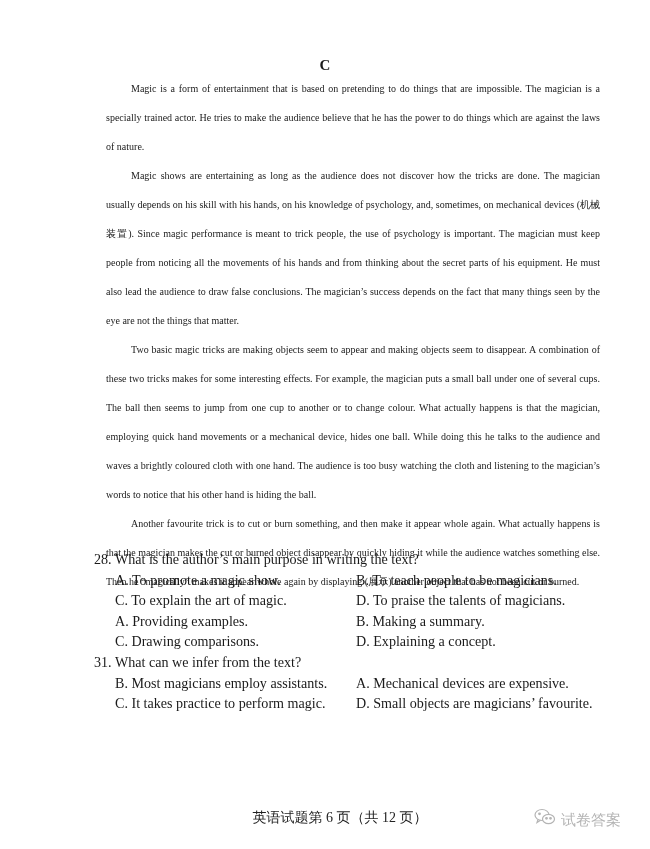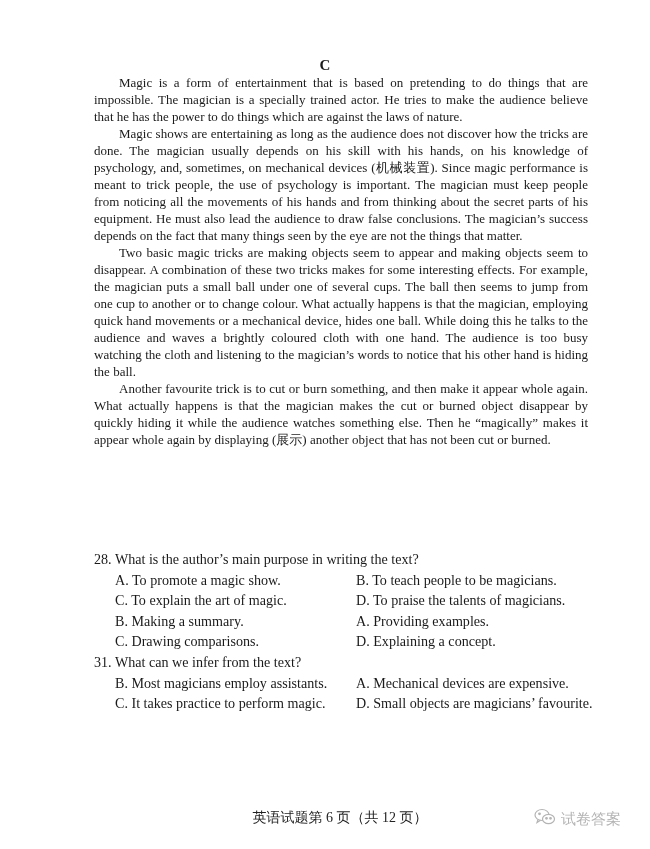--- a/index.html
+++ b/index.html
@@ -13,8 +13,8 @@
     font-weight: bold; font-size: 15px; line-height: 20px;
   }
   .passage {
-    position: absolute; left: 94px; top: 74px; width: 494px;
-    font-size: 13px; line-height: 17px; text-align: justify;
+    position: absolute; left: 106px; top: 74px; width: 494px;
+    font-size: 10px; line-height: 29px; text-align: justify;
   }
   .passage p { margin: 0; text-indent: 25px; }
   .questions {

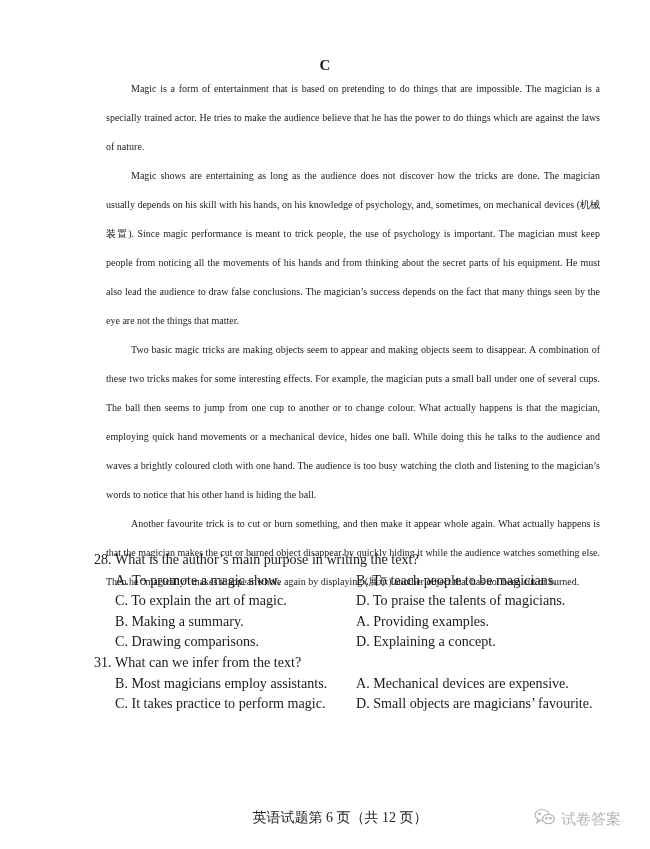--- a/index.html
+++ b/index.html
@@ -65,8 +65,8 @@
 
     <div class="question">
       <div class="options">
+        <div class="option">A. Providing examples.</div>
         <div class="option">B. Making a summary.</div>
-        <div class="option">A. Providing examples.</div>
         <div class="option">C. Drawing comparisons.</div>
         <div class="option">D. Explaining a concept.</div>
       </div>

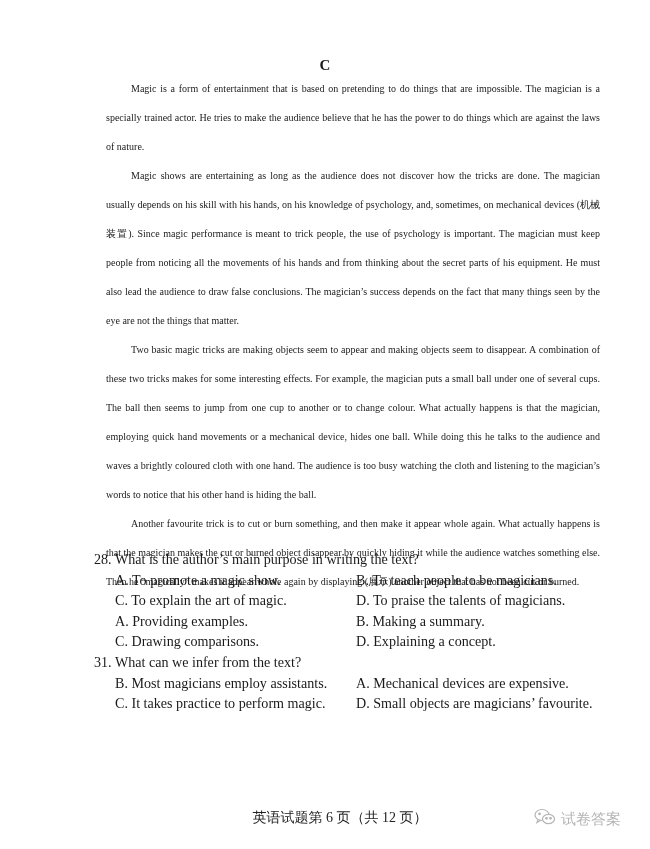--- a/index.html
+++ b/index.html
@@ -30,7 +30,7 @@
   }
   .watermark {
     position: absolute; top: 808px; left: 534px; display: flex; align-items: center;
-    color: #b4b4b4; font-family: Liberation Mono, monospace; font-size: 15px; line-height: 20px;
+    color: #b4b4b4; font-family: Liberation Serif, serif; font-size: 15px; line-height: 20px;
   }
   .watermark svg { margin-right: 5px; }
 </style>

